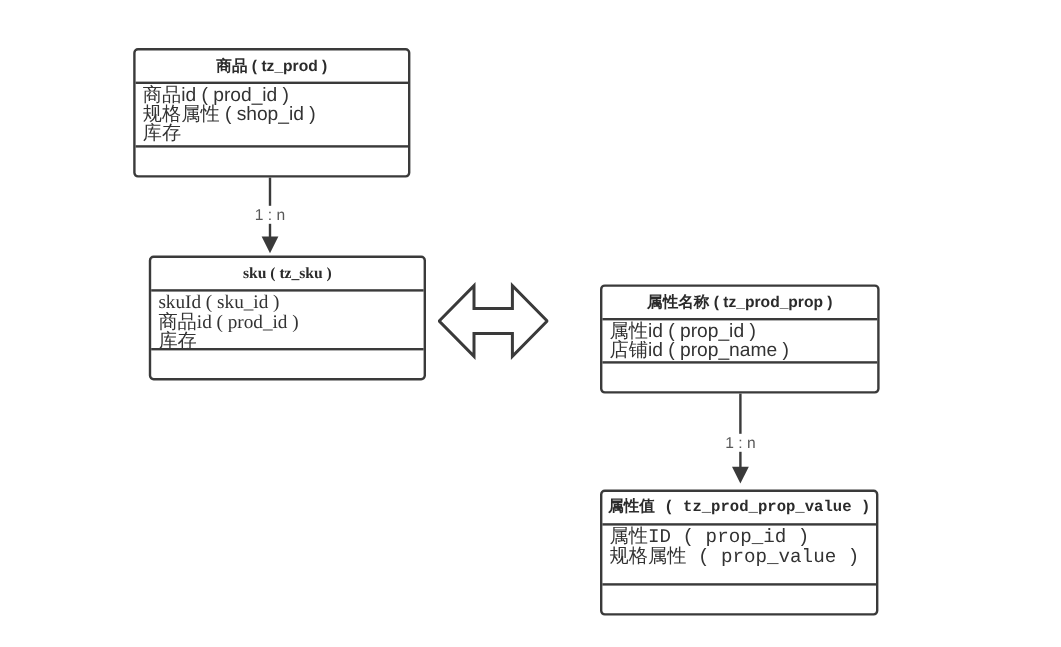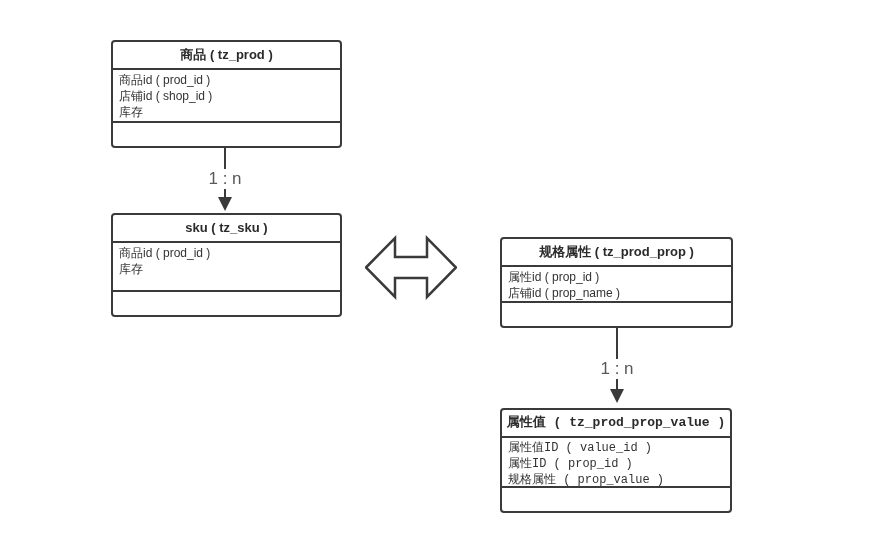--- a/index.html
+++ b/index.html
@@ -44,7 +44,7 @@
     flex: 1;
     border-bottom: 2px solid var(--border);
     padding: 2px 16px 0 6px;
-    font-size: 12px;
+    font-size: 16px;
     line-height: 16px;
     color: var(--field-text);
     overflow: hidden;

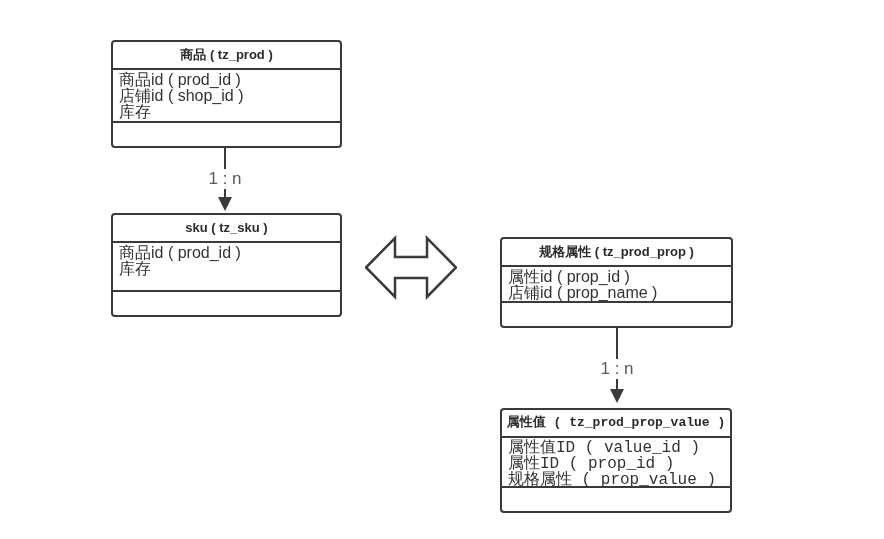--- a/index.html
+++ b/index.html
@@ -87,7 +87,7 @@
     <div class="entity-title">商品 ( tz_prod )</div>
     <div class="entity-fields">
       <div class="entity-field">商品id ( prod_id )</div>
-      <div class="entity-field">店铺id ( shop_id )</div>
+      <div class="entity-field">规格属性 ( shop_id )</div>
       <div class="entity-field">库存</div>
     </div>
     <div class="entity-empty"></div>

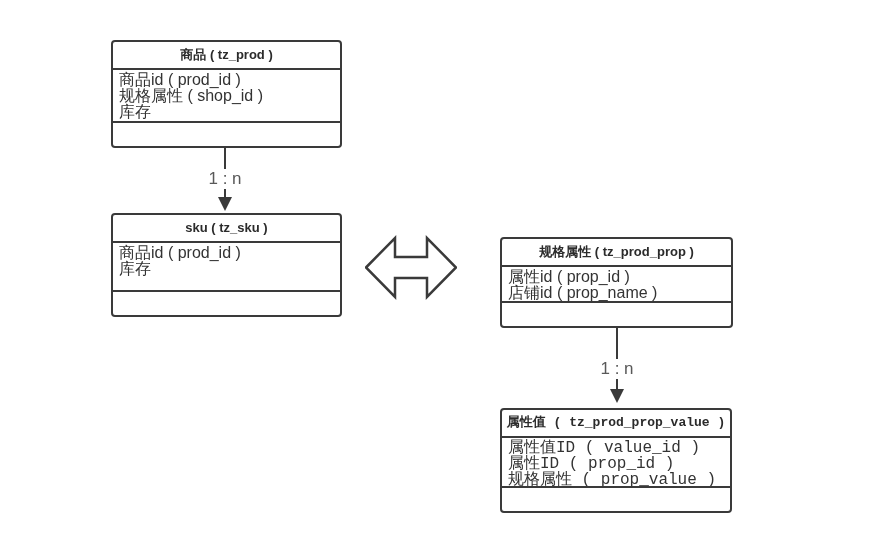--- a/index.html
+++ b/index.html
@@ -68,7 +68,7 @@
     transform: translate(-50%, -50%);
     background: var(--background);
     padding: 0 3px;
-    font-size: 17px;
+    font-size: 13px;
     color: var(--label-text);
     white-space: nowrap;
   }

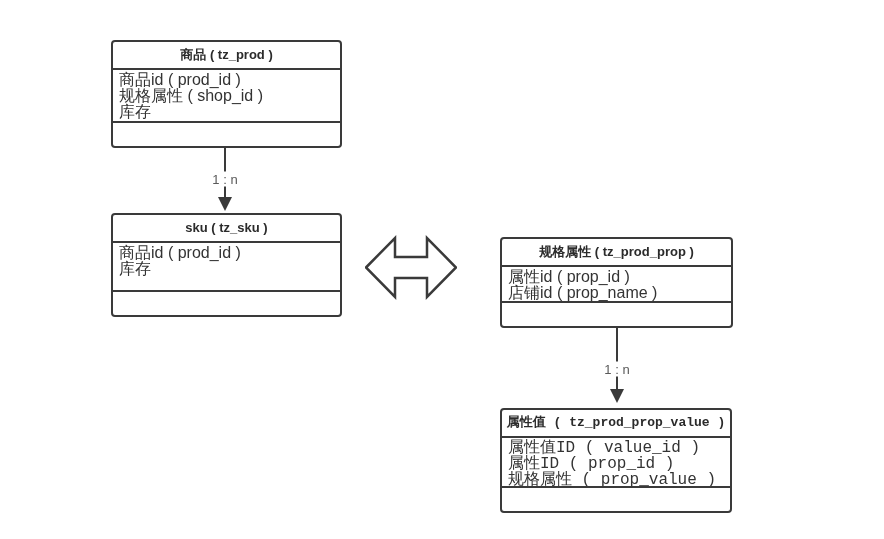--- a/index.html
+++ b/index.html
@@ -97,7 +97,7 @@
   <div class="arrowhead-down" style="left:218px; top:197px;"></div>
   <div class="edge-label" style="left:225px; top:179px;">1 : n</div>
 
-  <div class="entity" style="left:111px; top:213px; width:231px; height:104px;">
+  <div class="entity" style="left:124px; top:213px; width:231px; height:104px;font-family:Liberation Serif, serif;">
     <div class="entity-title">sku ( tz_sku )</div>
     <div class="entity-fields">
       <div class="entity-field">商品id ( prod_id )</div>

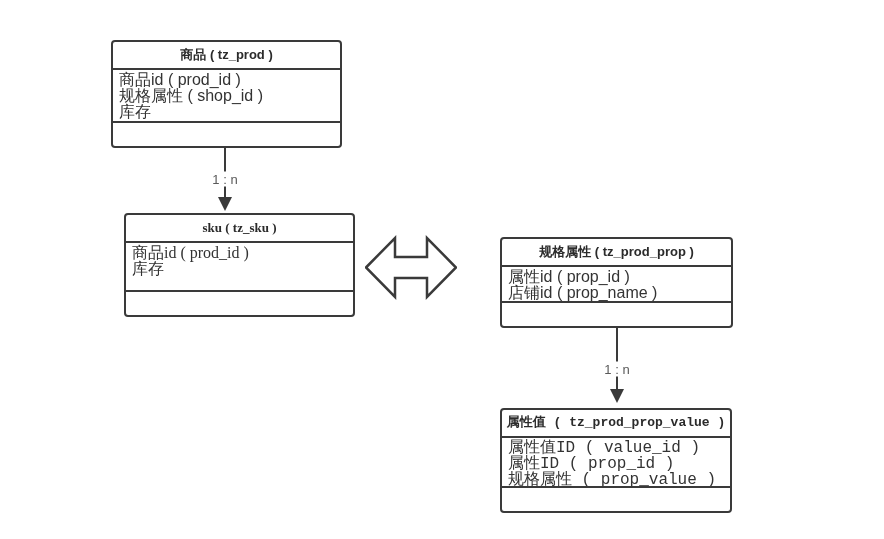--- a/index.html
+++ b/index.html
@@ -100,6 +100,7 @@
   <div class="entity" style="left:124px; top:213px; width:231px; height:104px;font-family:Liberation Serif, serif;">
     <div class="entity-title">sku ( tz_sku )</div>
     <div class="entity-fields">
+      <div class="entity-field">skuId ( sku_id )</div>
       <div class="entity-field">商品id ( prod_id )</div>
       <div class="entity-field">库存</div>
     </div>

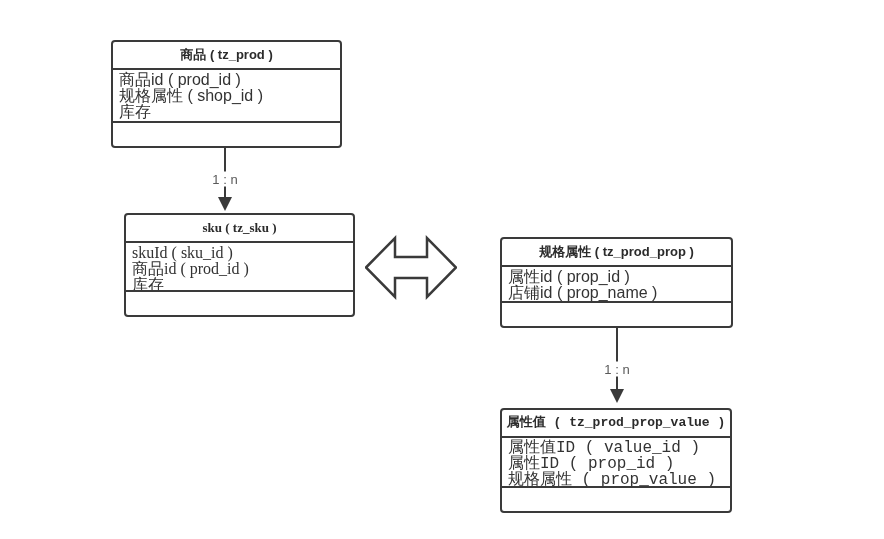--- a/index.html
+++ b/index.html
@@ -112,7 +112,7 @@
   </svg>
 
   <div class="entity" style="left:500px; top:237px; width:233px; height:91px;">
-    <div class="entity-title">规格属性 ( tz_prod_prop )</div>
+    <div class="entity-title">属性名称 ( tz_prod_prop )</div>
     <div class="entity-fields">
       <div class="entity-field">属性id ( prop_id )</div>
       <div class="entity-field">店铺id ( prop_name )</div>

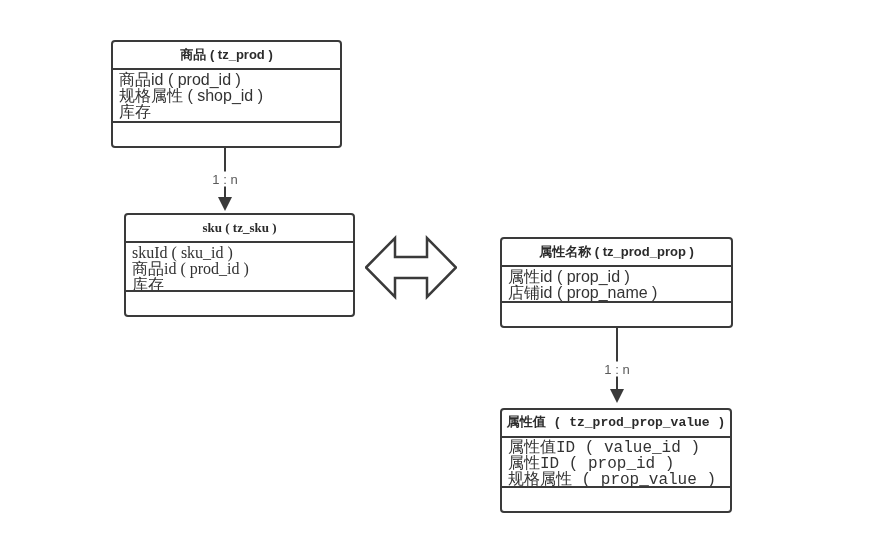--- a/index.html
+++ b/index.html
@@ -127,7 +127,6 @@
   <div class="entity" style="left:500px; top:408px; width:232px; height:105px;font-family:Liberation Mono, monospace;">
     <div class="entity-title">属性值 ( tz_prod_prop_value )</div>
     <div class="entity-fields">
-      <div class="entity-field">属性值ID ( value_id )</div>
       <div class="entity-field">属性ID ( prop_id )</div>
       <div class="entity-field">规格属性 ( prop_value )</div>
     </div>

